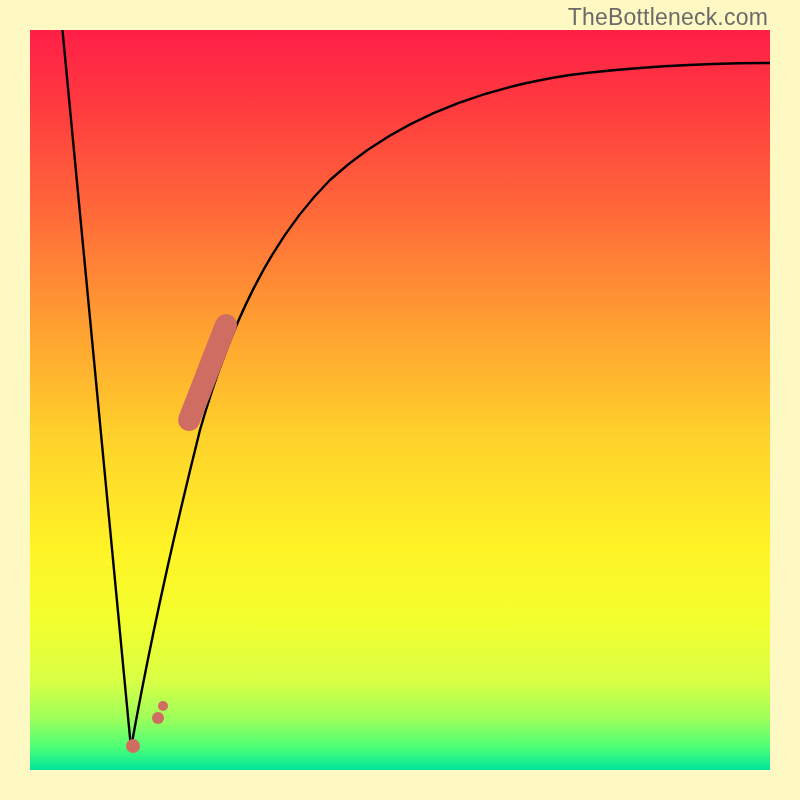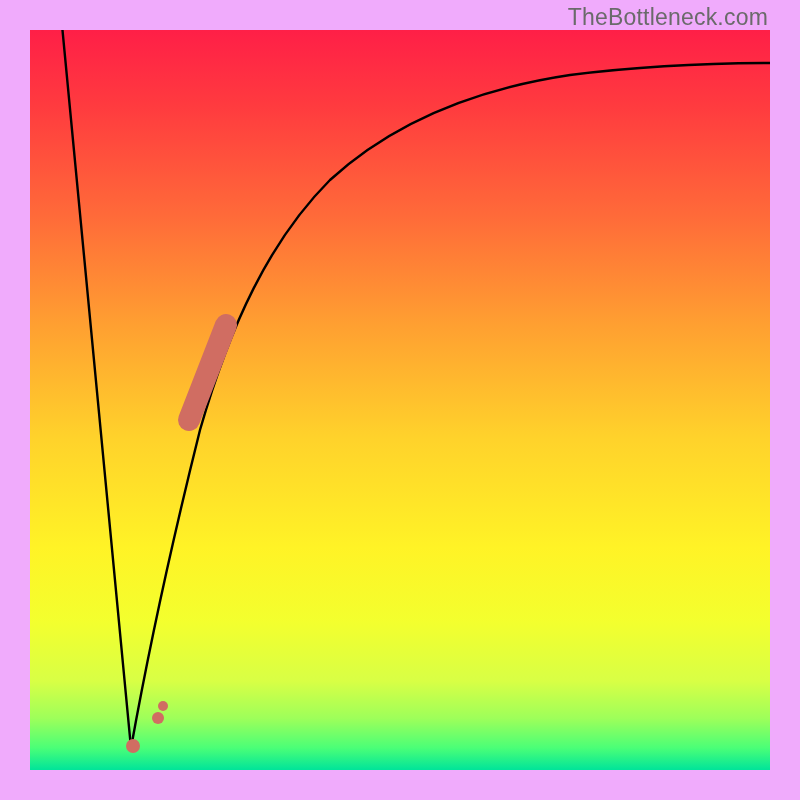--- a/index.html
+++ b/index.html
@@ -16,7 +16,7 @@
     top: 0; left: 0;
     width: 800px;
     height: 800px;
-    background: #f0abfc;
+    background: #fef9c3;
   }
   .plot {
     position: absolute;

